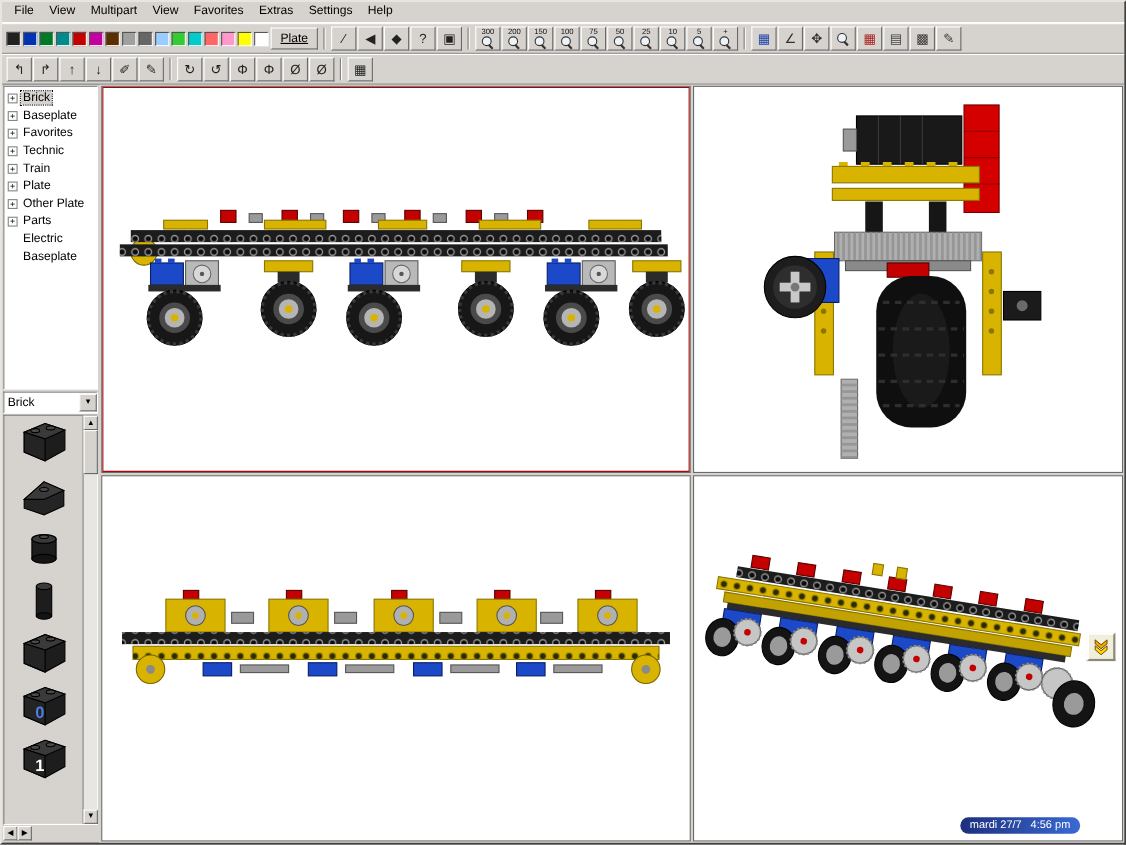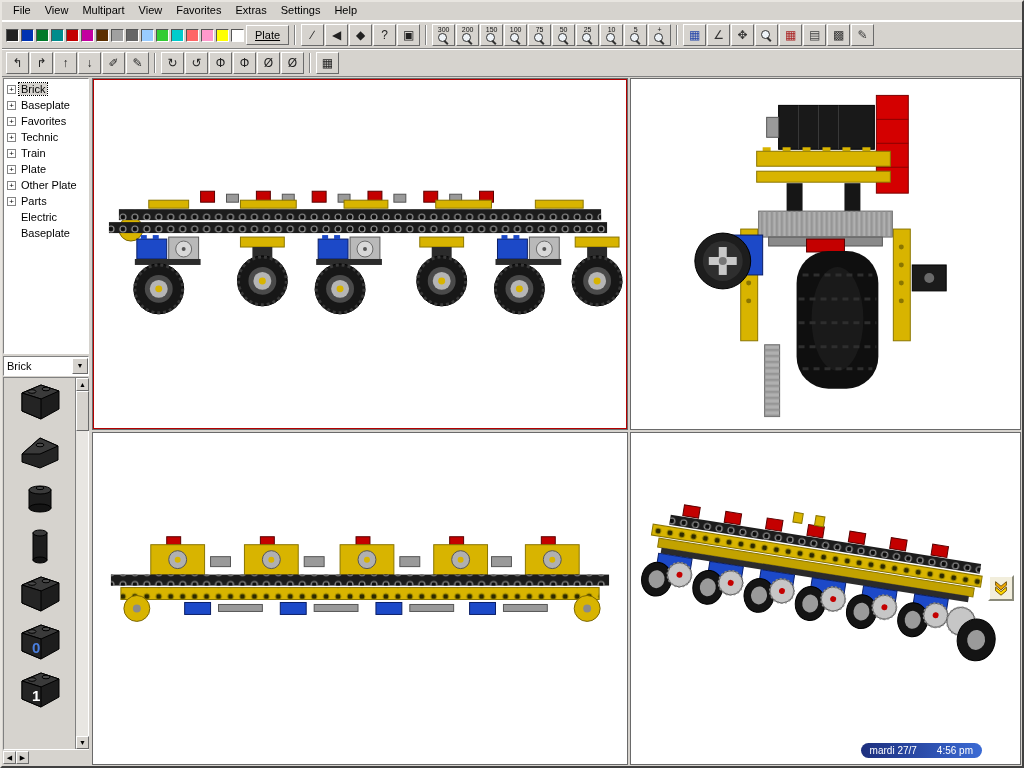--- a/index.html
+++ b/index.html
@@ -80,7 +80,7 @@
   .viewport svg.model { width:100%; height:100%; display:block; }
 
   .timebadge { position:absolute; right:38px; bottom:6px; height:15px; display:flex; align-items:center;
-               gap:20px; padding:0 9px; border-radius:8px; color:#fff; font-size:10px;
+               gap:8px; padding:0 9px; border-radius:8px; color:#fff; font-size:10px;
                background: linear-gradient(90deg,#1d2f7e,#3a6ad4); white-space:nowrap; }
   .chevbtn { position:absolute; right:6px; top:142px; width:26px; height:26px;
              background:#f2eedc; border:2px solid; border-color:#fff #8a8a7a #8a8a7a #fff;

